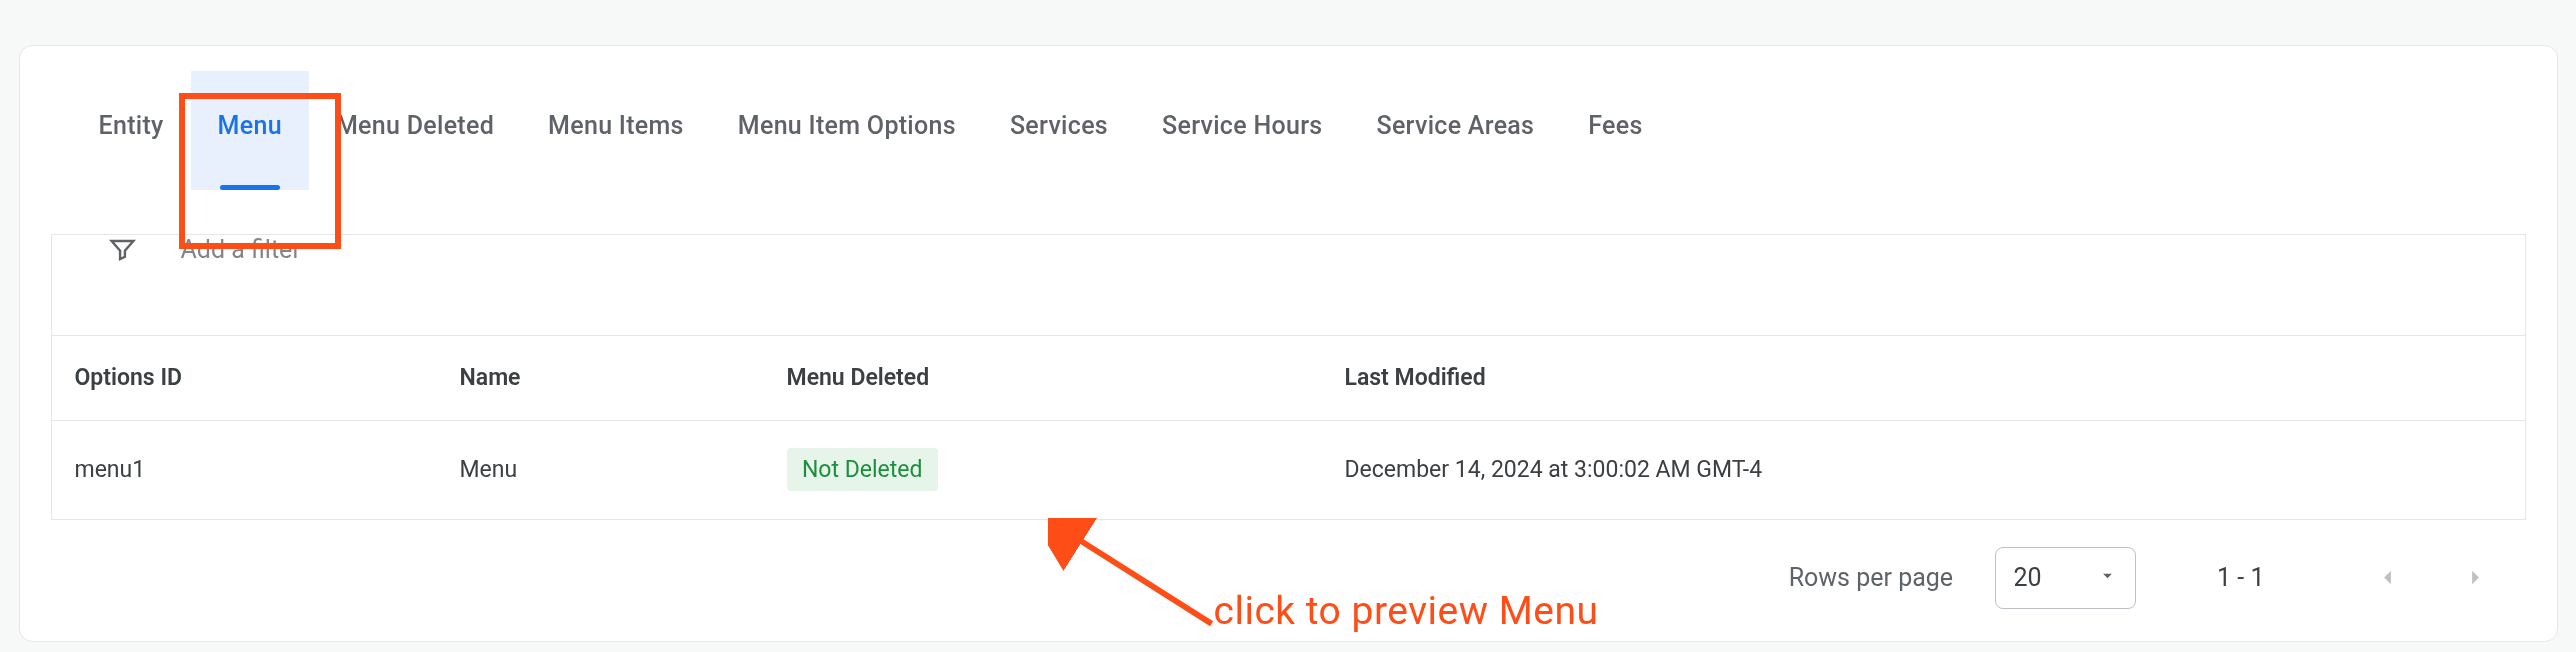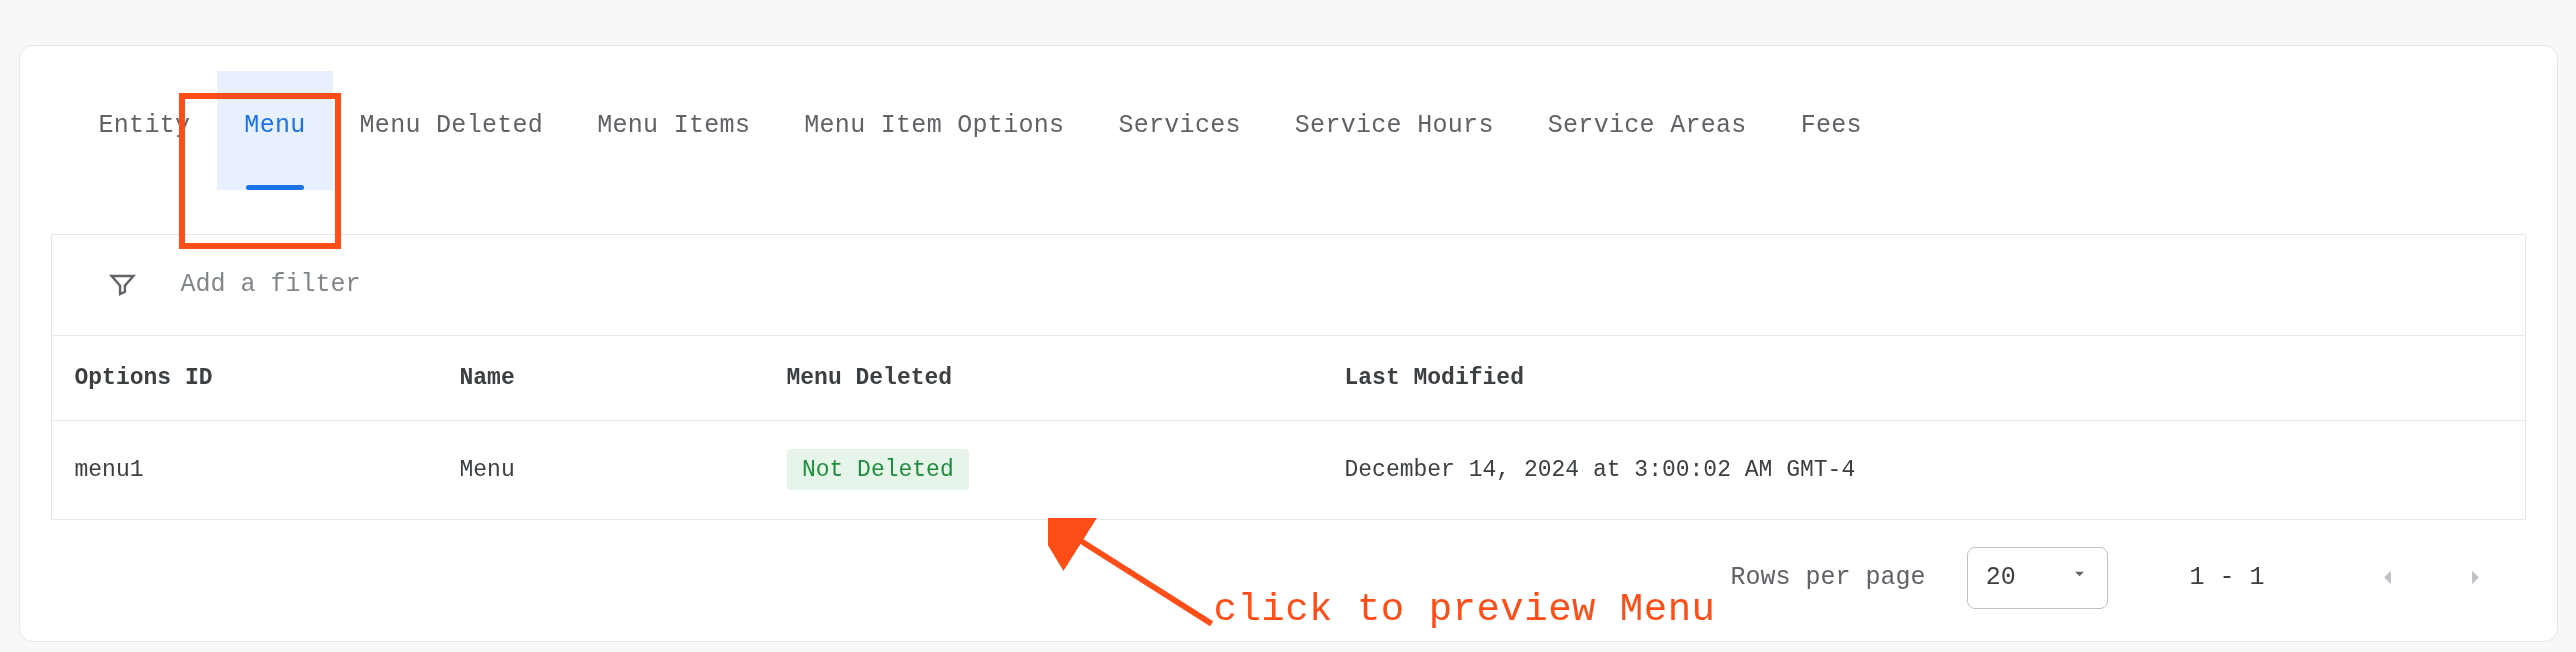--- a/index.html
+++ b/index.html
@@ -27,7 +27,6 @@
     min-height: 597px;
     padding-top: 0;
     overflow: visible;
-    font-family: Liberation Mono, monospace;
   }
 
   

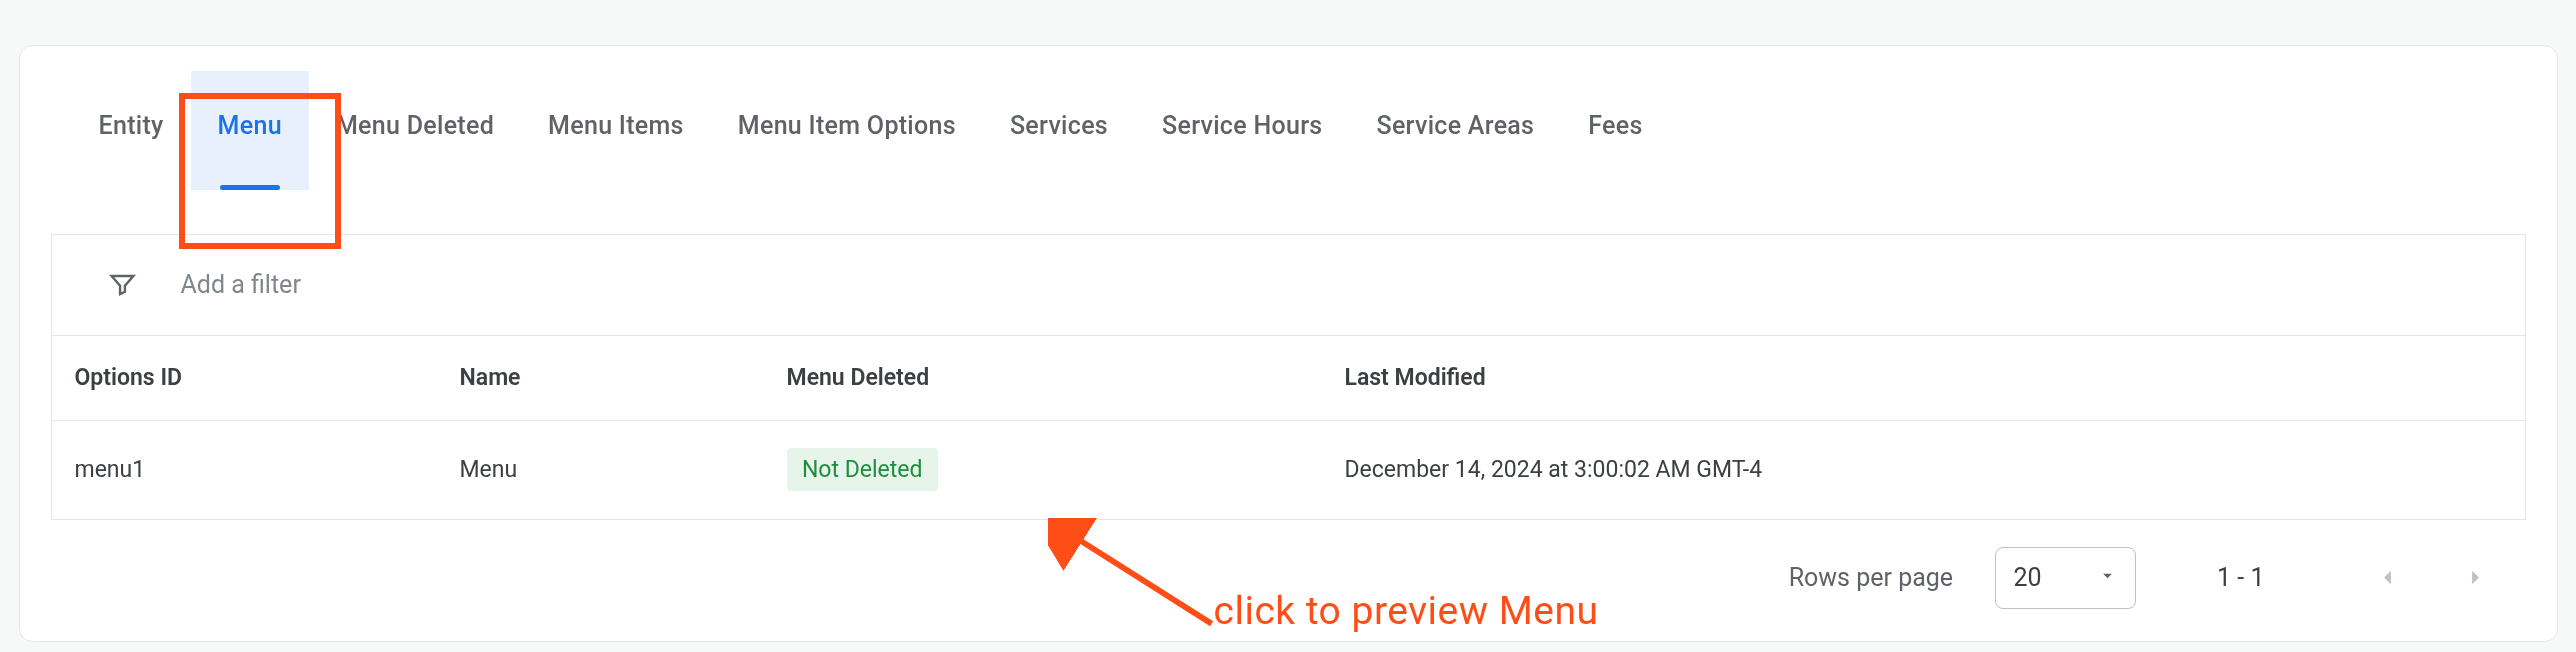--- a/index.html
+++ b/index.html
@@ -79,7 +79,6 @@
     border: 1px solid #e4e6e8;
     height: 102px;
     display: flex;
-    align-items: center;
     padding: 0 56px;
     gap: 44px;
   }

